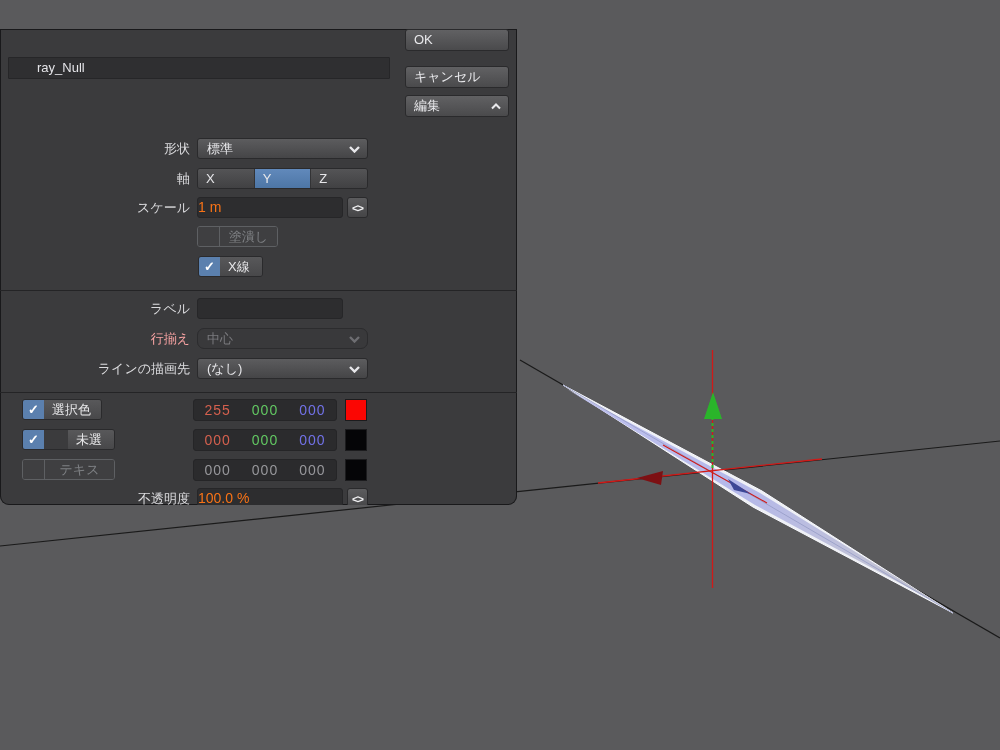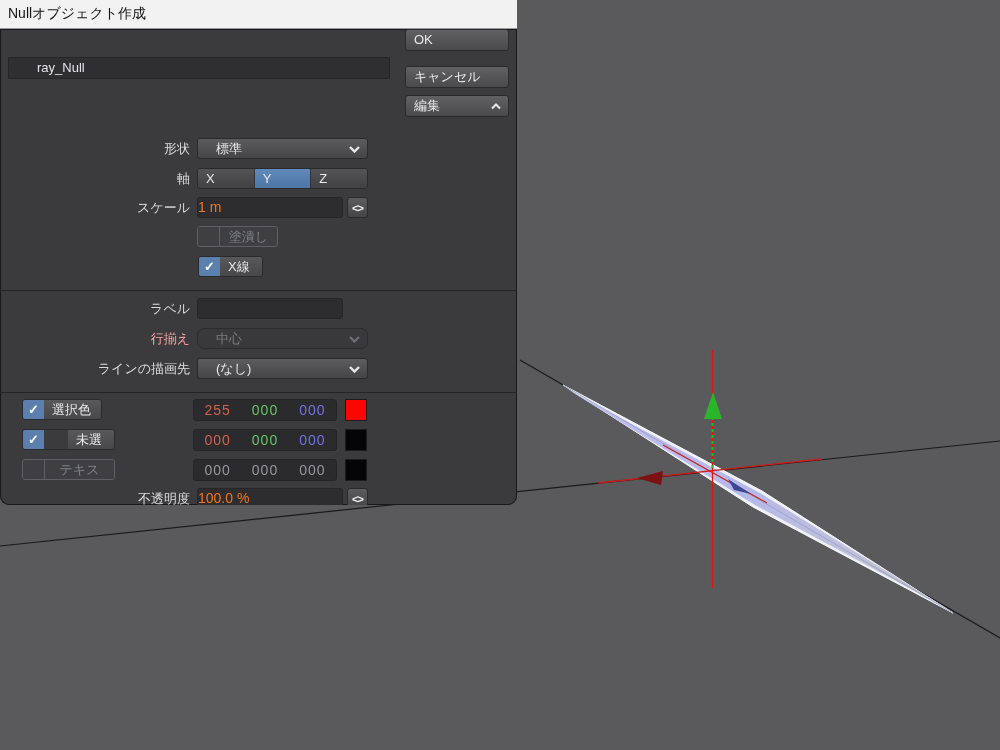--- a/index.html
+++ b/index.html
@@ -85,9 +85,6 @@
 </div>
 
 <div class="dialog">
-  <div class="titlebar">
-    <span>Nullオブジェクト作成</span>
-  </div>
   <div class="dlgbody">
 
     <div class="nameinput">ray_Null</div>

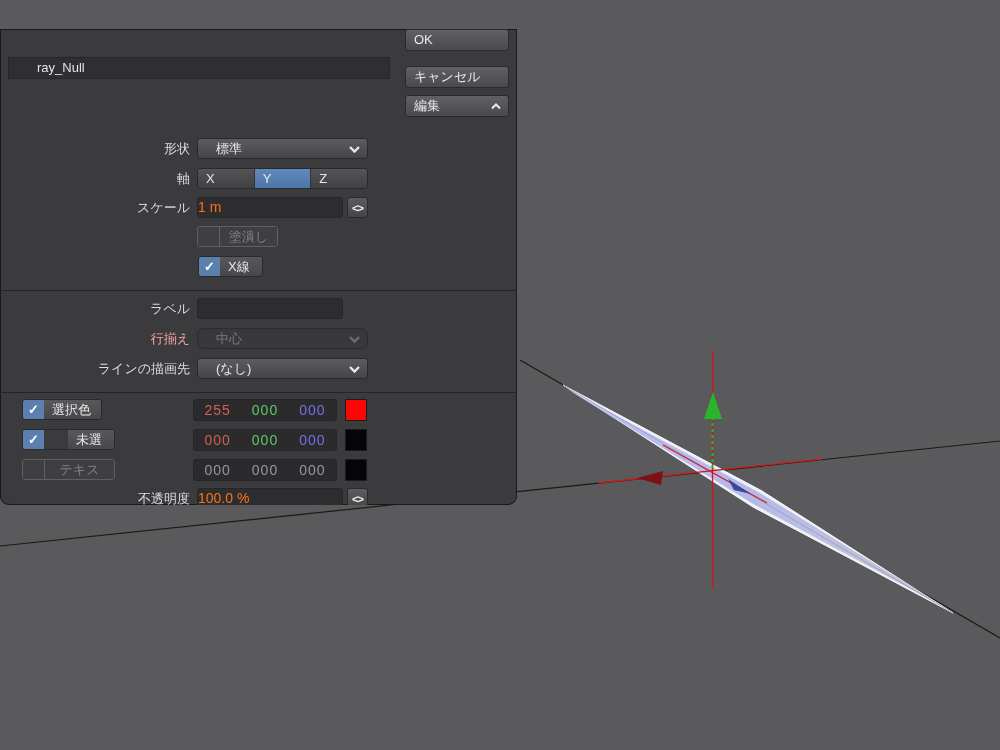--- a/index.html
+++ b/index.html
@@ -21,7 +21,7 @@
   .rlabel.dis{color:#fca5a5;}
   .dropdown{position:absolute;left:197px;width:171px;height:21px;box-sizing:border-box;
     background:linear-gradient(#5c5c5e,#454547);border:1px solid #2a2a2c;border-radius:3px;
-    color:#e7e7ea;font-size:13px;display:flex;align-items:center;padding-left:18px;}
+    color:#e7e7ea;font-size:13px;display:flex;align-items:center;padding-left:9px;}
   .dropdown .chev{margin-left:auto;margin-right:7px;display:flex;}
   .dropdown.dis{background:#39393b;border-color:#2c2c2e;color:#7a7a7e;}
   .seg{position:absolute;left:197px;width:171px;height:21px;border:1px solid #2a2a2c;

